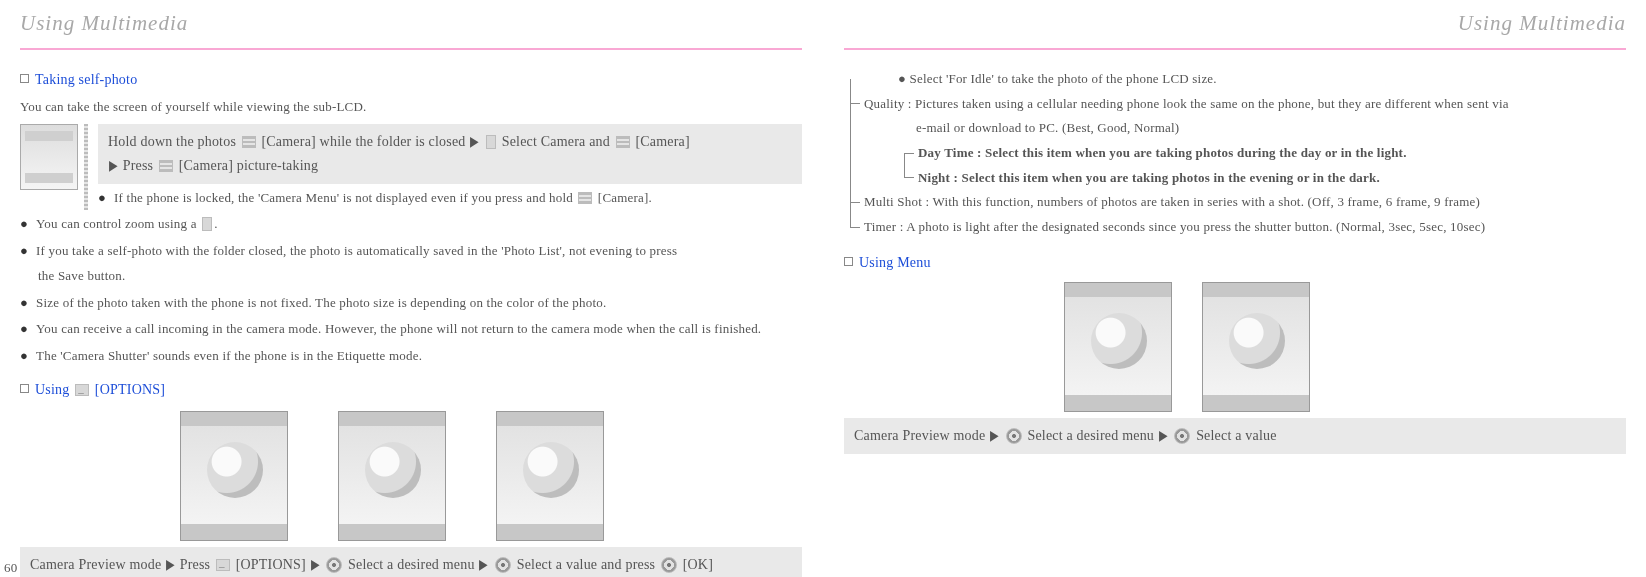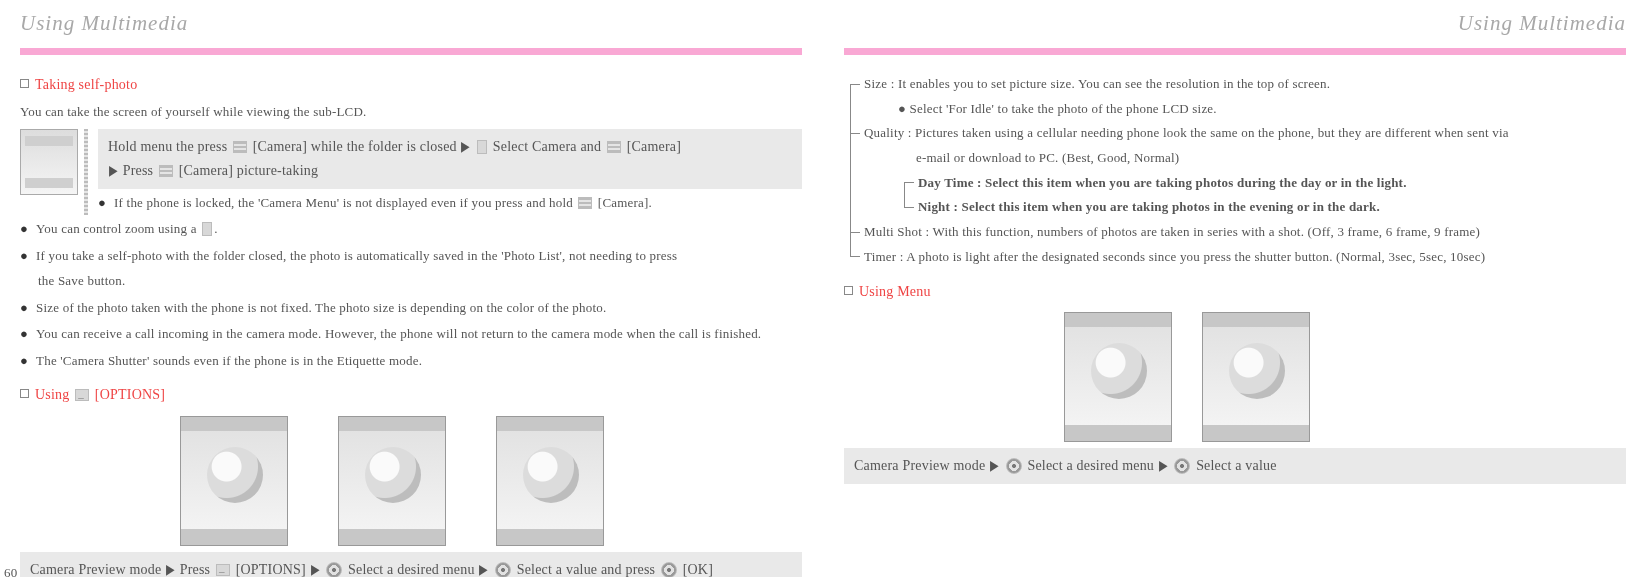--- a/index.html
+++ b/index.html
@@ -26,7 +26,7 @@
     font-style:italic;
     letter-spacing:1px;
     padding:4px 0 4px 0;
-    border-bottom:7px solid #f9a8d4;
+    border-bottom:2px solid #f9a8d4;
     margin-bottom:6px;
   }
   .page-right .page-header { text-align:right; }

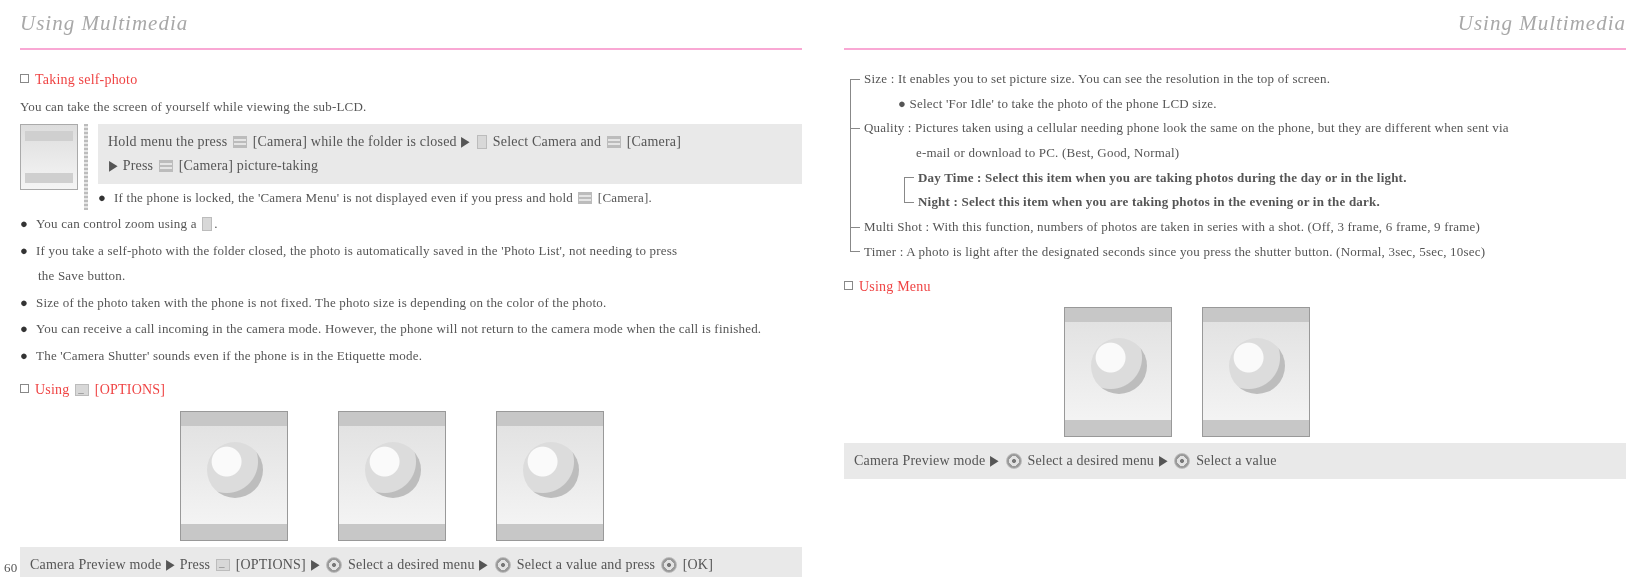--- a/index.html
+++ b/index.html
@@ -31,7 +31,7 @@
   }
   .page-right .page-header { text-align:right; }
   .thin-rule { height:3px; }
-  .section-title { font-size:14px; color:#ef4444; margin:8px 0 2px; }
+  .section-title { font-size:14px; color:#1d4ed8; margin:8px 0 2px; }
   .body-text { color:#555; }
   .instruction-box {
     background:#e9e9e9;

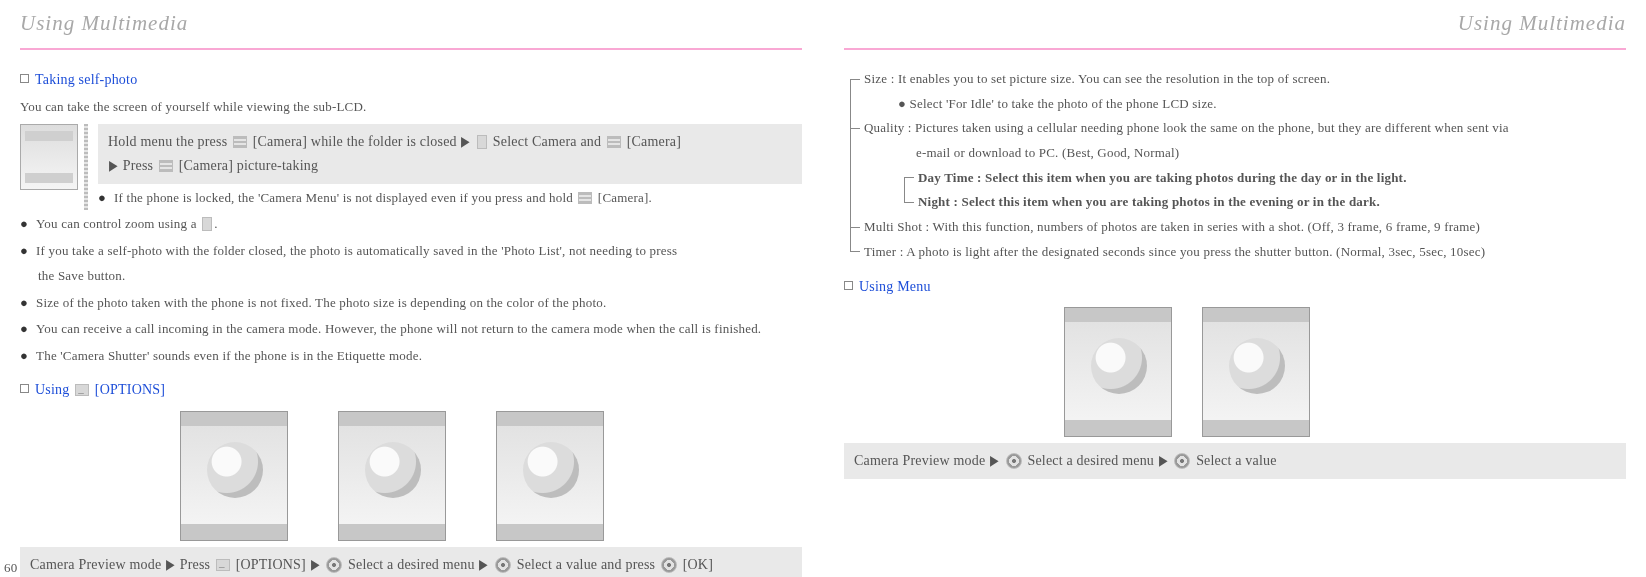--- a/index.html
+++ b/index.html
@@ -253,7 +253,6 @@
   <div class="thin-rule"></div>
 
   <div class="tree-group" style="margin-top:8px">
-    <div class="tree-row body-text">Size : It enables you to set picture size. You can see the resolution in the top of screen.</div>
     <div class="body-text" style="padding-left:54px">● <span>Select 'For Idle' to take the photo of the phone LCD size.</span></div>
     <div class="tree-row body-text">Quality : Pictures taken using a cellular needing phone look the same on the phone, but they are different when sent via</div>
     <div class="body-text" style="padding-left:72px">e-mail or download to PC. (Best, Good, Normal)</div>

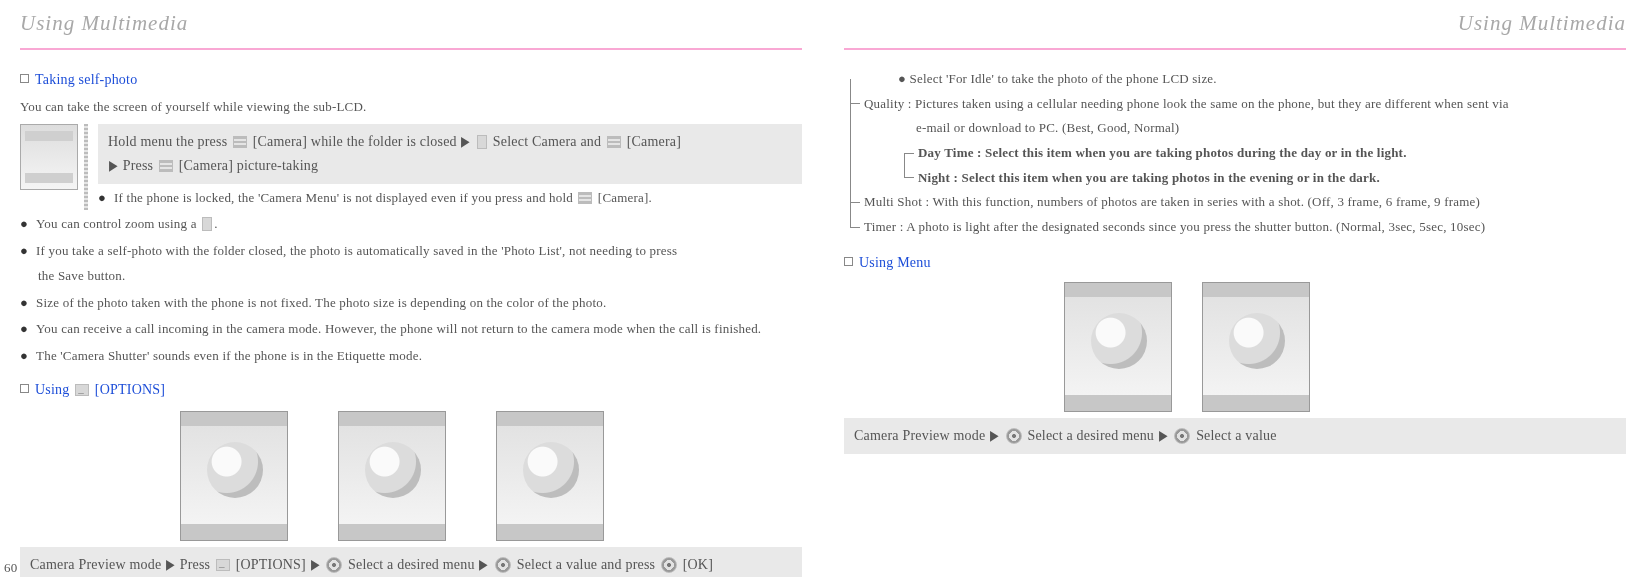--- a/index.html
+++ b/index.html
@@ -154,7 +154,7 @@
     <div class="vbar"></div>
     <div class="grow">
       <div class="instruction-box">
-        <span>Hold menu the press</span>
+        <span>Hold down the photos</span>
         <span class="inline-icon"></span>
         <span>[Camera] while the folder is closed</span>
         <span class="arrow">▶</span>

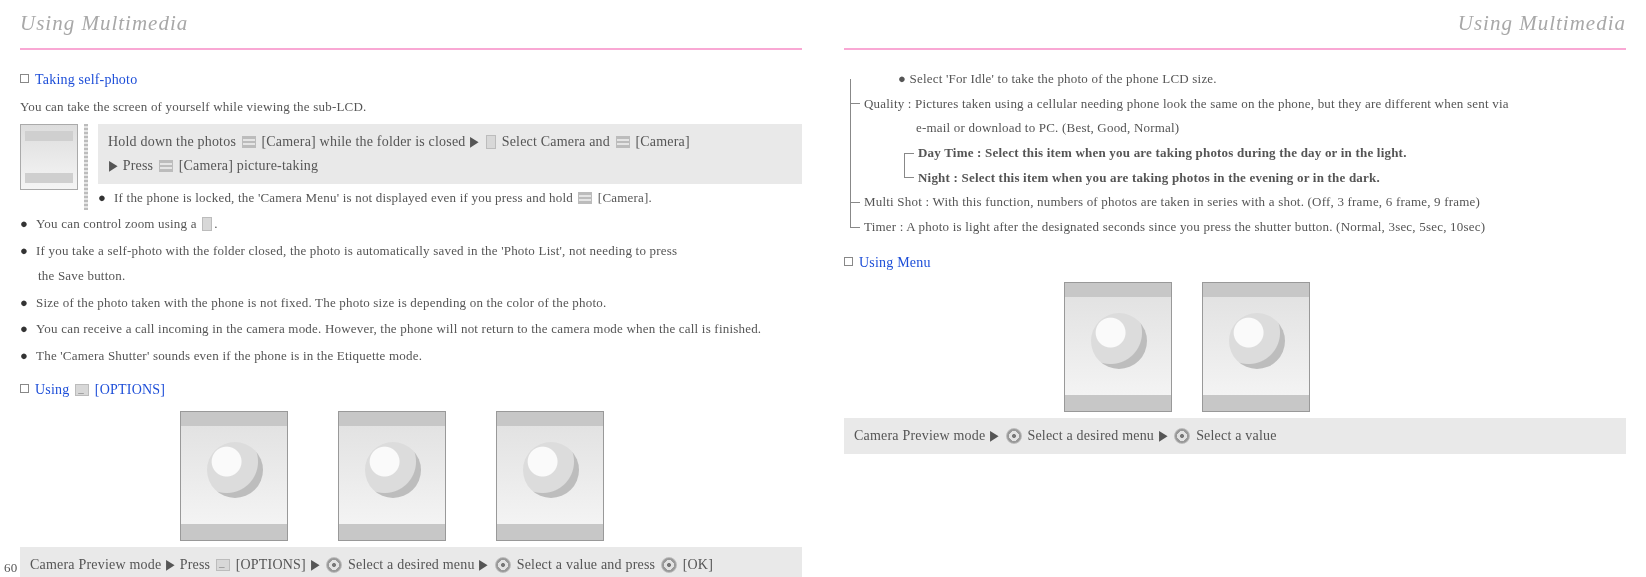--- a/index.html
+++ b/index.html
@@ -188,7 +188,7 @@
   <div class="bullet">
       <div class="dot">●</div>
       <div class="grow body-text">
-    <span>If you take a self-photo with the folder closed, the photo is automatically saved in the 'Photo List', not needing to press</span>
+    <span>If you take a self-photo with the folder closed, the photo is automatically saved in the 'Photo List', not evening to press</span>
   </div>
     </div>
   <div class="body-text" style="padding-left:18px">the Save button.</div>

